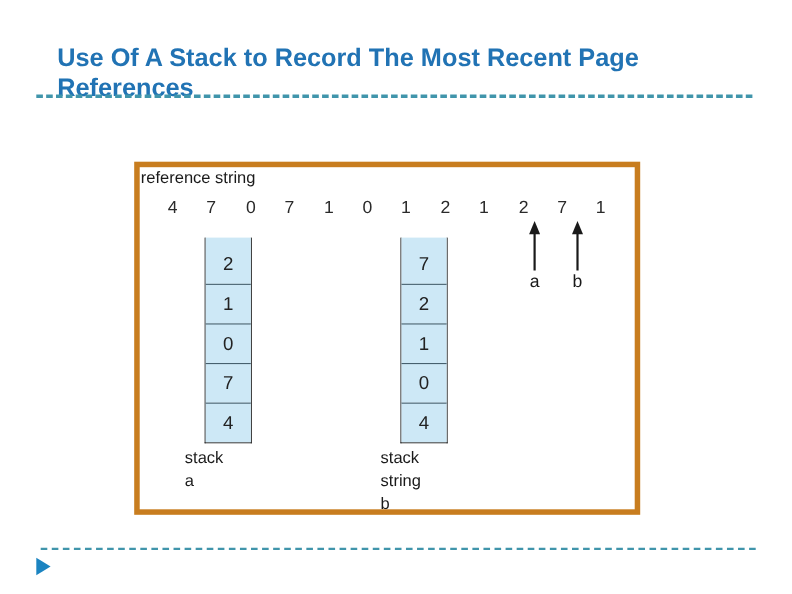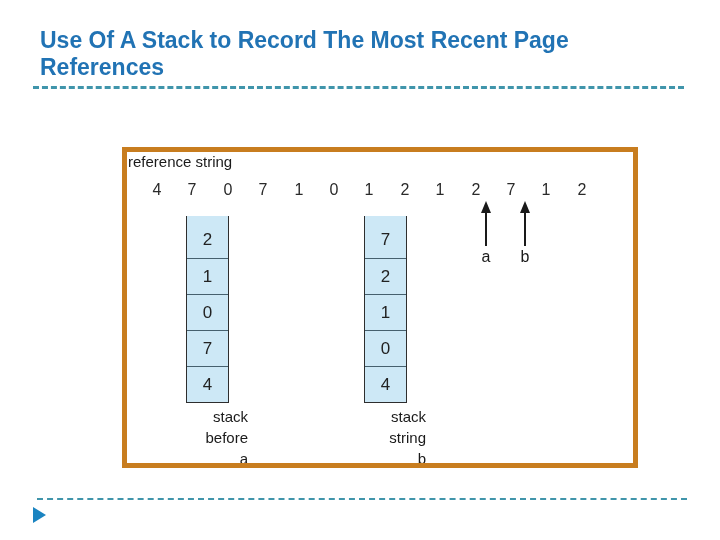--- a/index.html
+++ b/index.html
@@ -20,7 +20,7 @@
     left: 40px;
     top: 27px;
     width: 600px;
-    margin: 0;
+    margin: 12px;
     font-size: 23px;
     line-height: 27px;
     font-weight: bold;

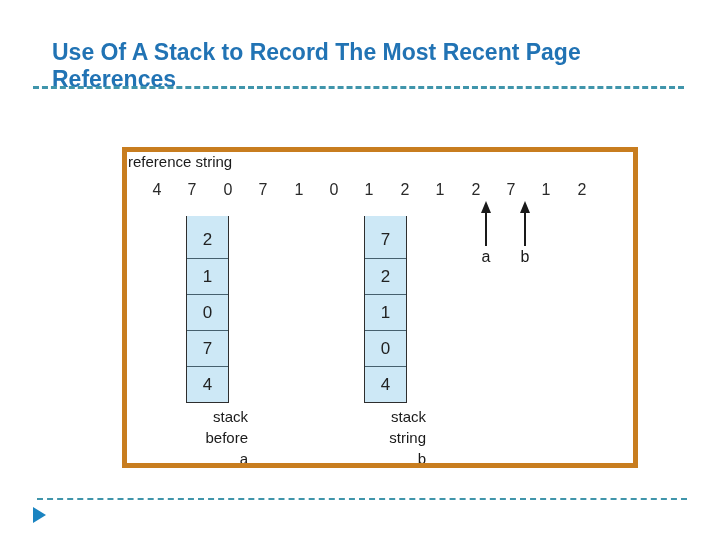--- a/index.html
+++ b/index.html
@@ -57,7 +57,7 @@
     position: absolute;
     left: 122px;
     top: 147px;
-    width: 516px;
+    width: 460px;
     height: 321px;
     box-sizing: border-box;
     border: 5px solid var(--figure-border, #c87d1f);

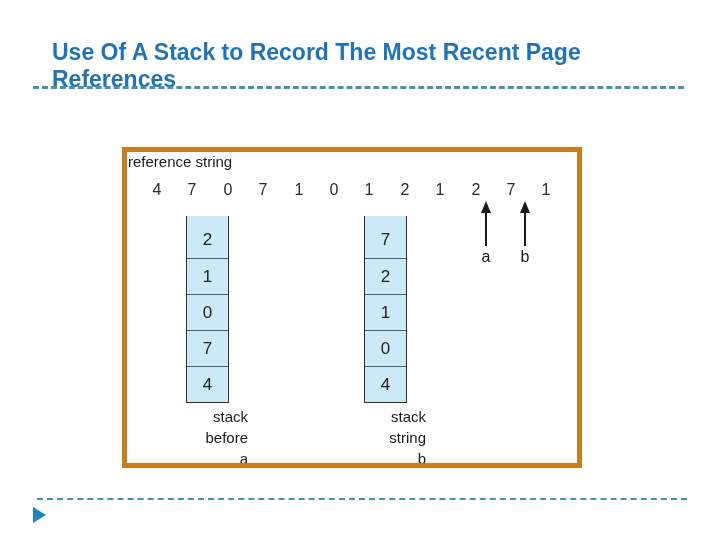--- a/index.html
+++ b/index.html
@@ -107,7 +107,7 @@
     position: absolute;
     top: 254px;
     width: 80px;
-    text-align: right;
+    text-align: left;
     font-size: 15px;
     line-height: 21px;
     color: #1a1a1a;

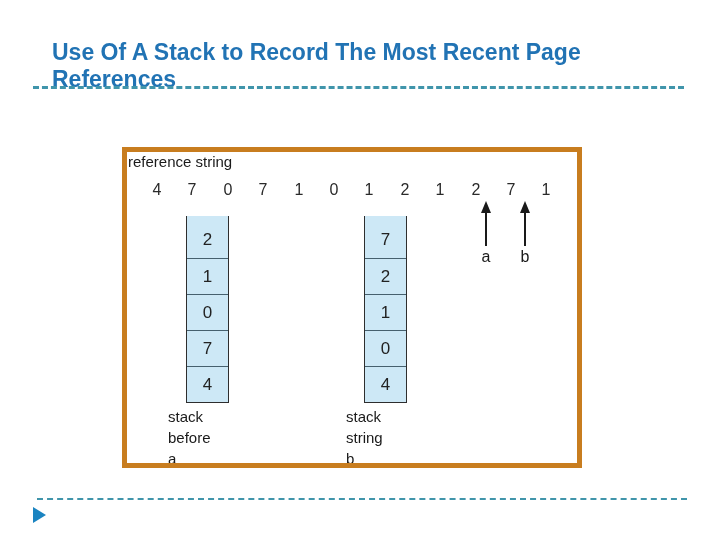--- a/index.html
+++ b/index.html
@@ -190,7 +190,6 @@
 
     <div class="stack-label stack-label-1">
       <div>stack</div>
-      <div>before</div>
       <div>a</div>
     </div>
 

